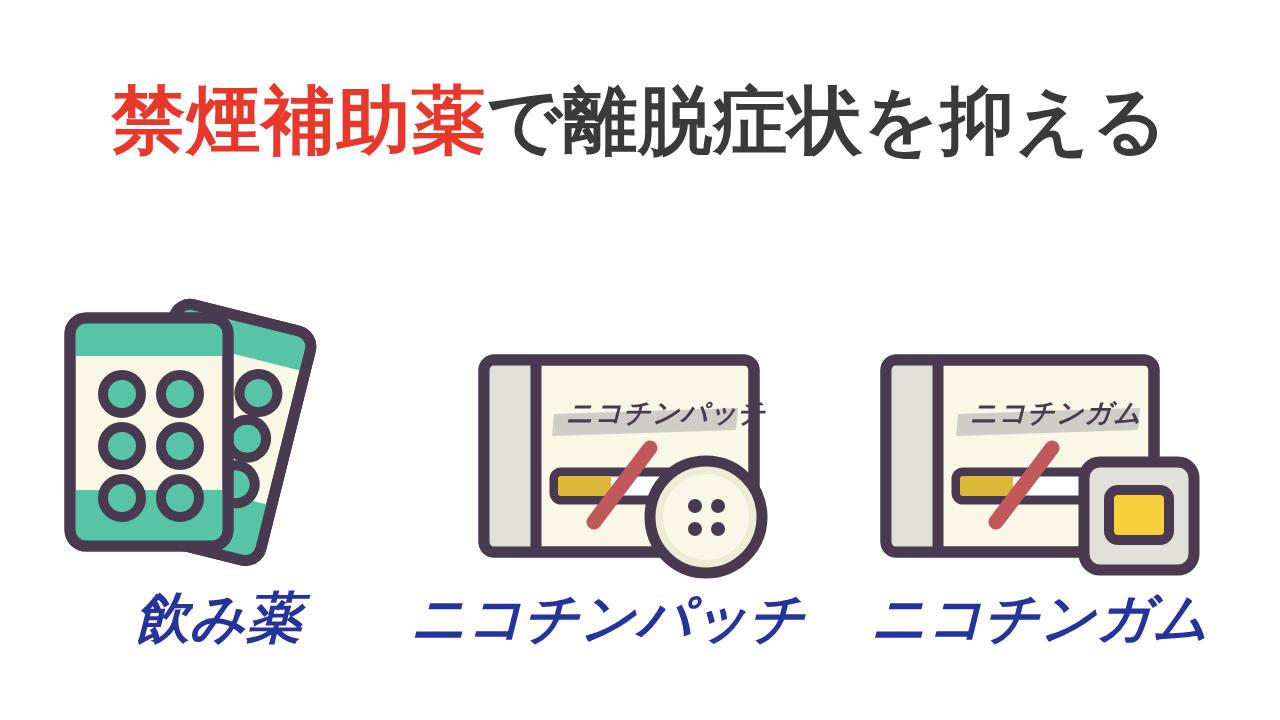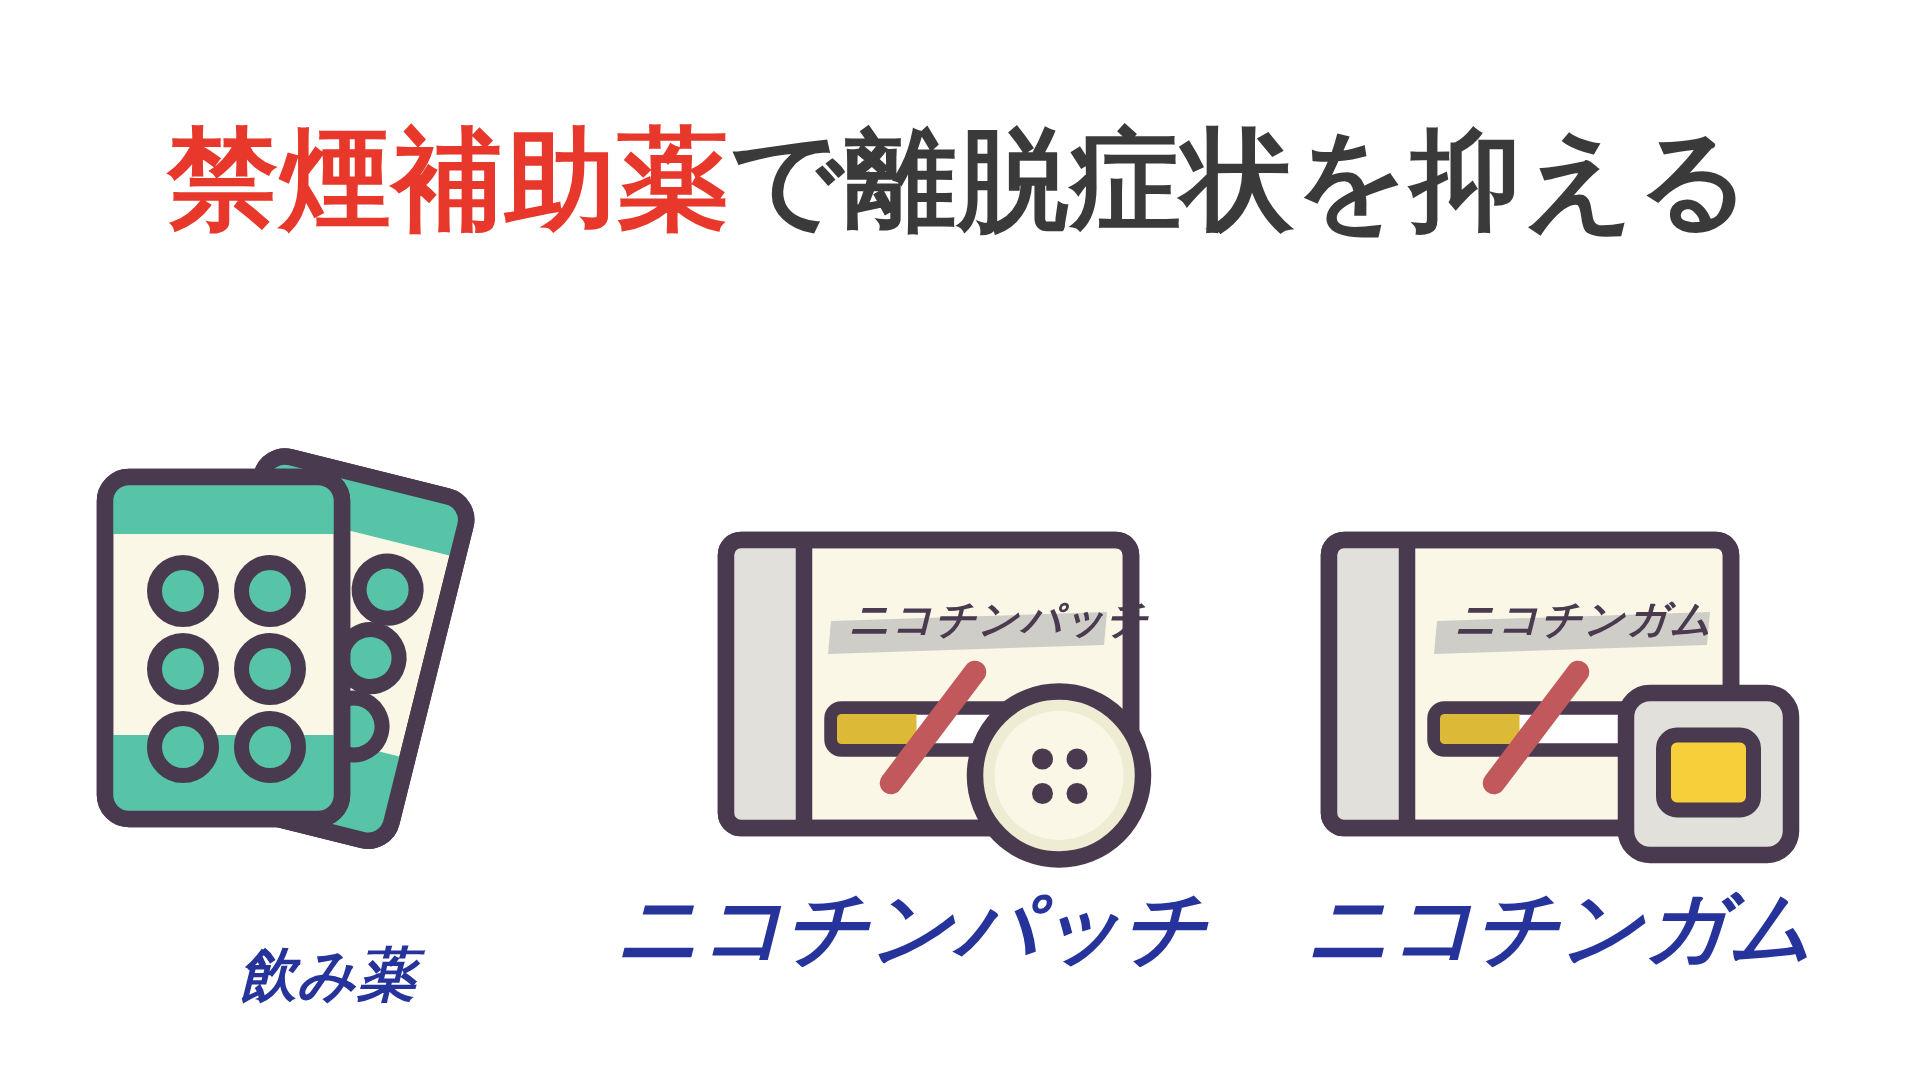--- a/index.html
+++ b/index.html
@@ -80,7 +80,7 @@
   #item-patch  { left: 398px; width: 420px; }
   #item-gum    { left: 830px; width: 420px; }
 
-  #item-pills .item-label  { font-size: 39px; margin-top: 41px; }
+  #item-pills .item-label  { font-size: 55px; }
   #item-patch .item-label  { font-size: 55px; }
   #item-gum   .item-label  { font-size: 55px; }
 

